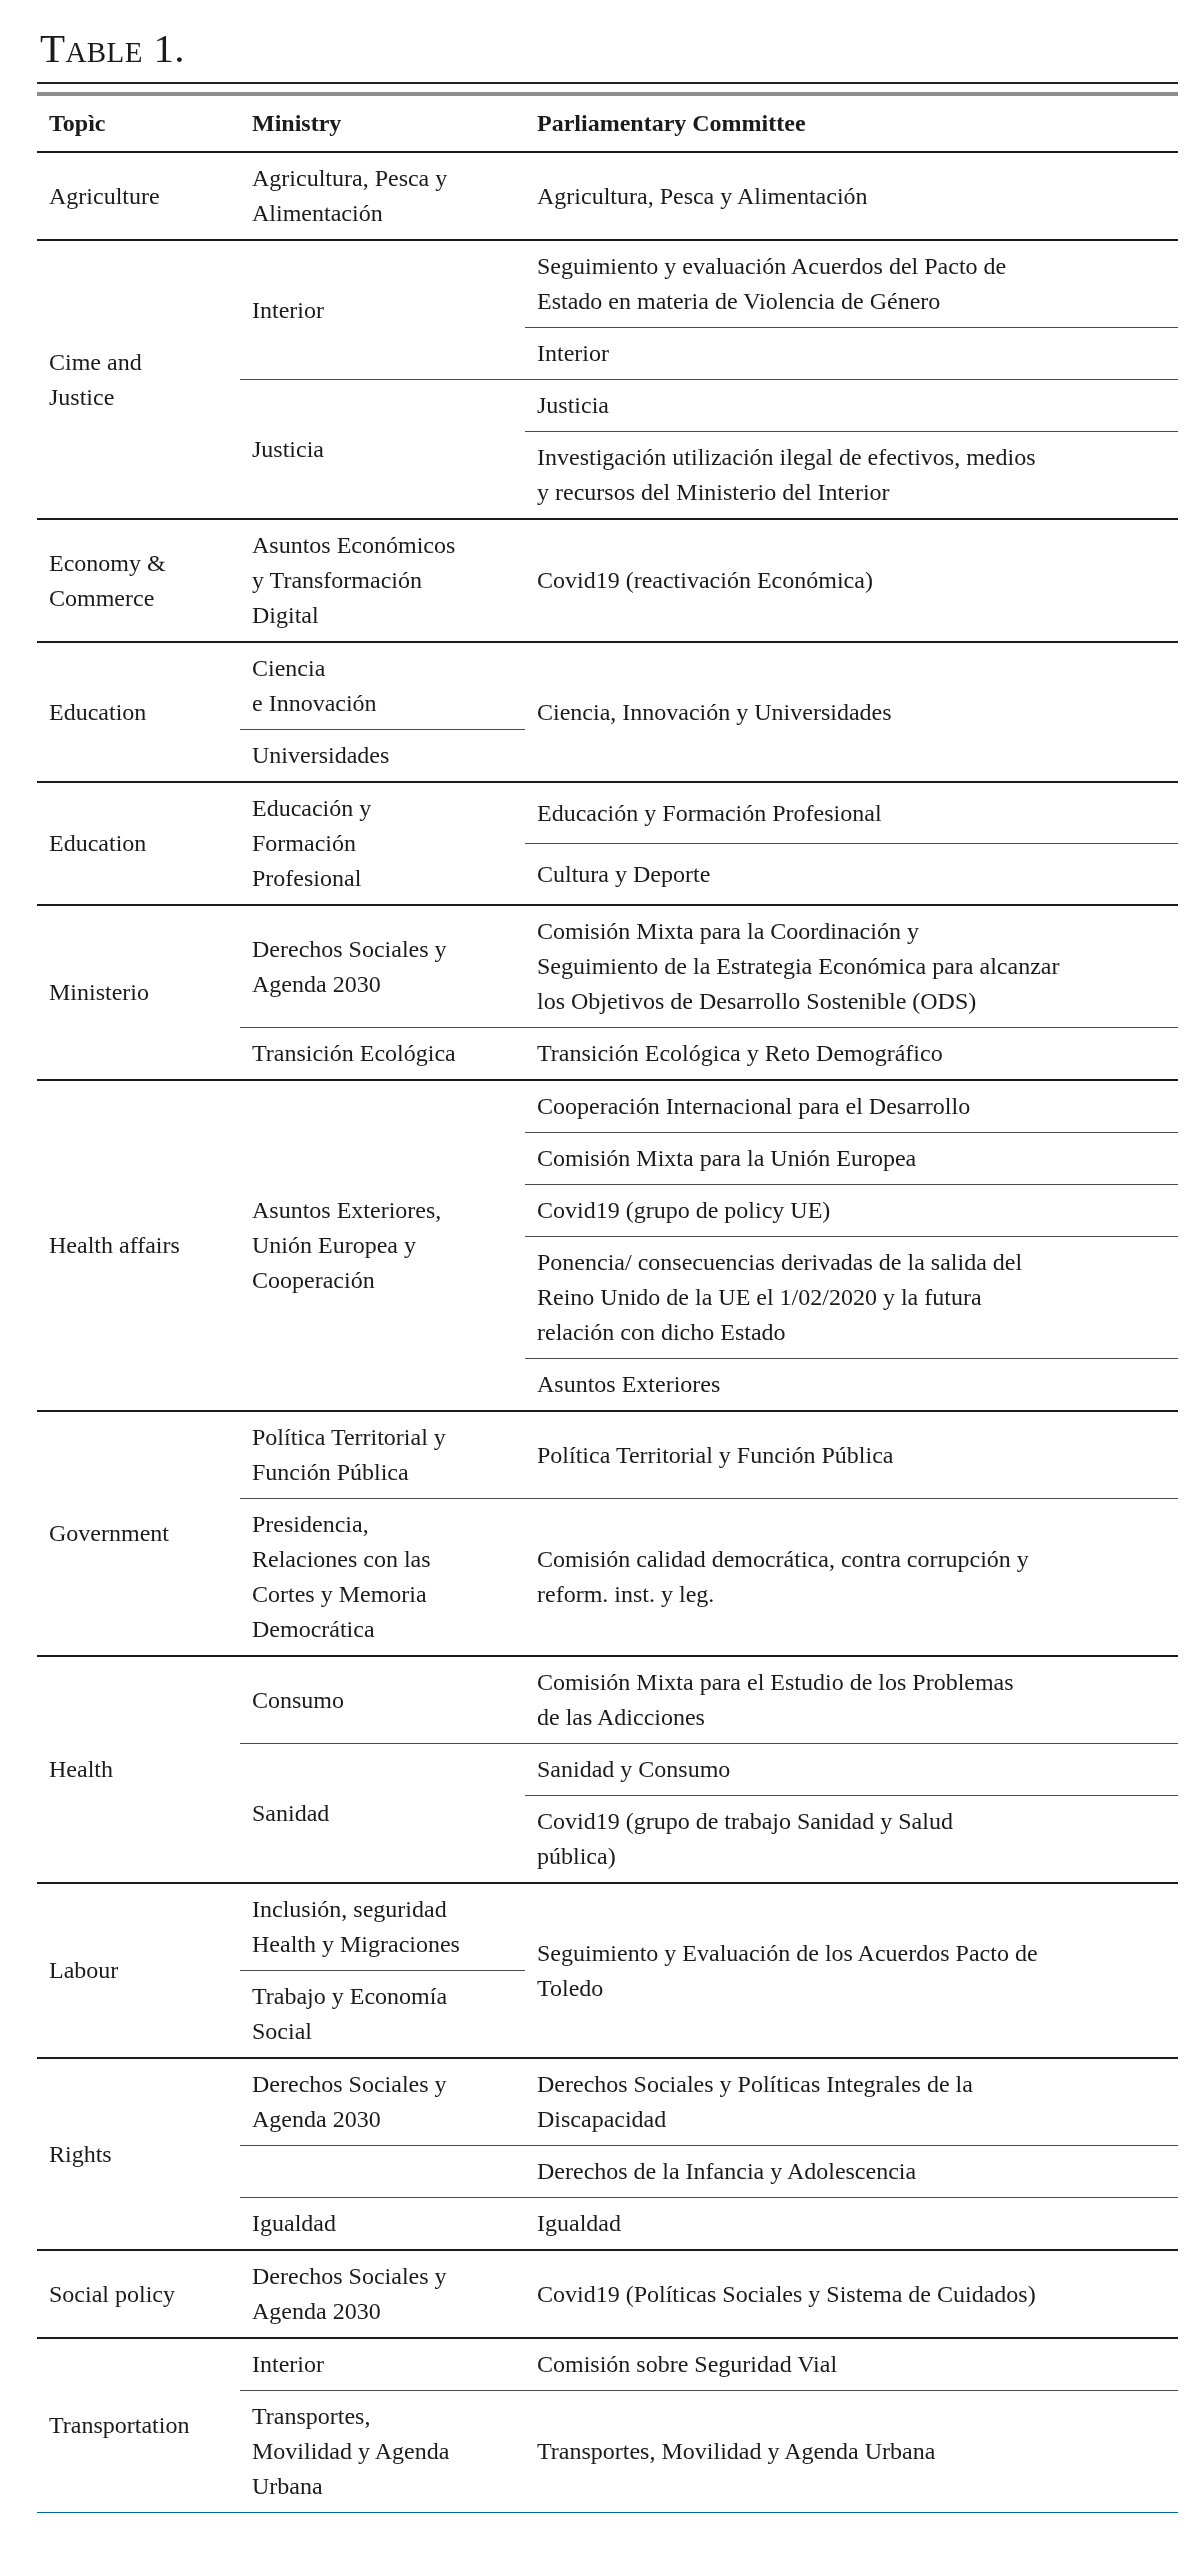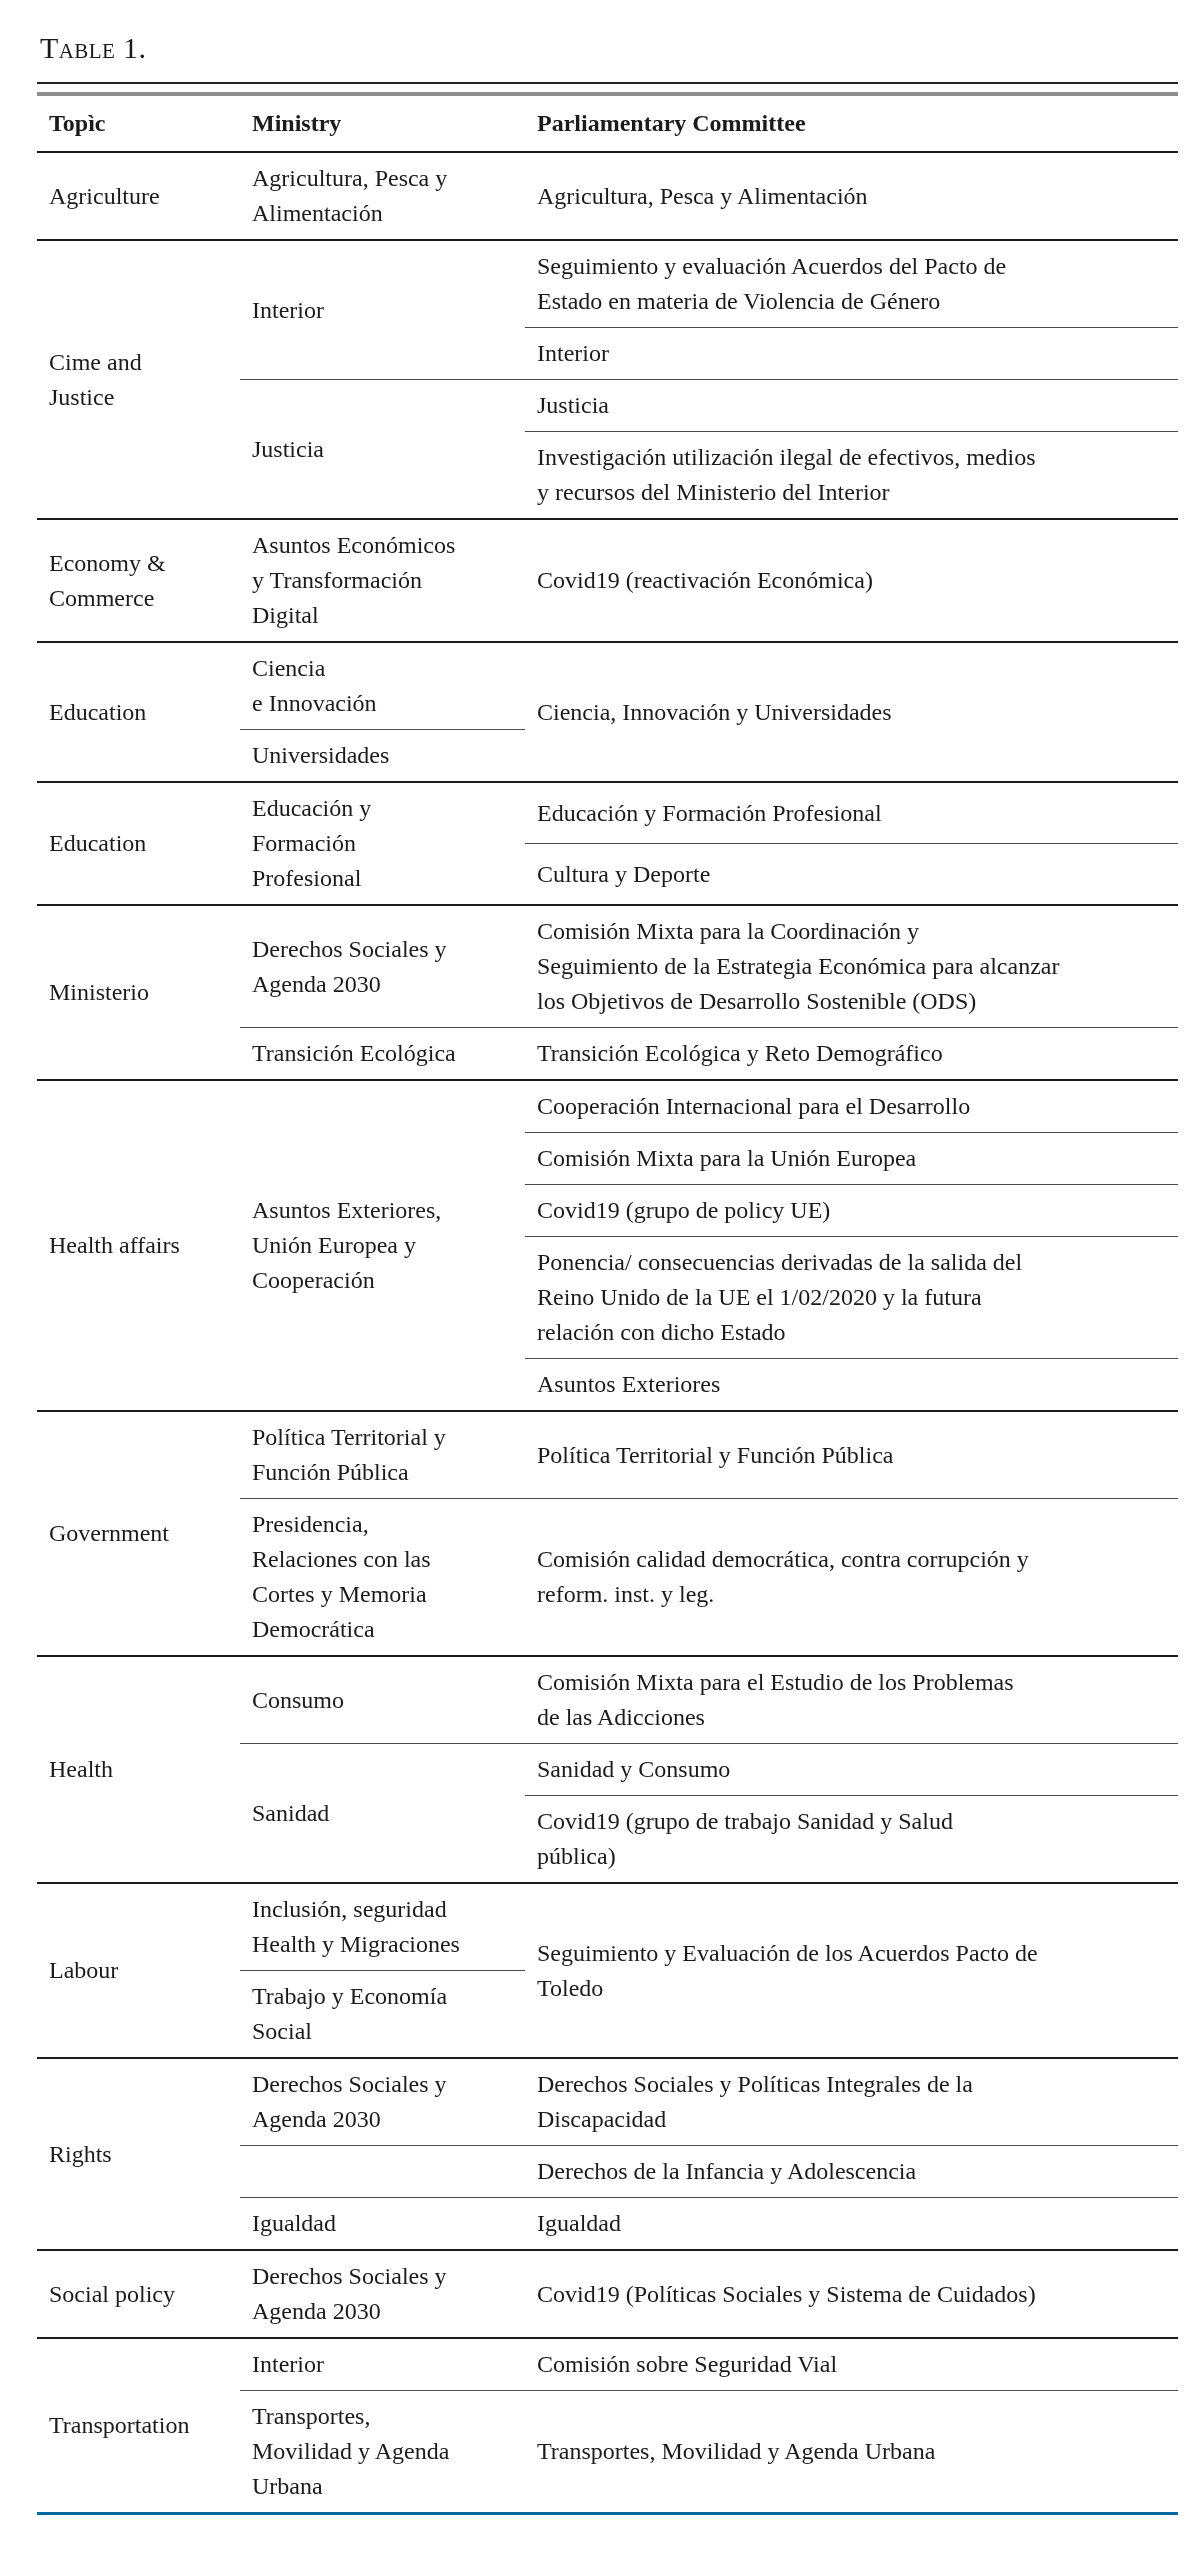--- a/index.html
+++ b/index.html
@@ -12,7 +12,7 @@
   .page { padding-top: 30px; }
   .title-line {
     margin: 0 0 0 40px;
-    font-size: 30px;
+    font-size: 41px;
     font-weight: normal;
     font-variant: small-caps;
     letter-spacing: 0.4px;

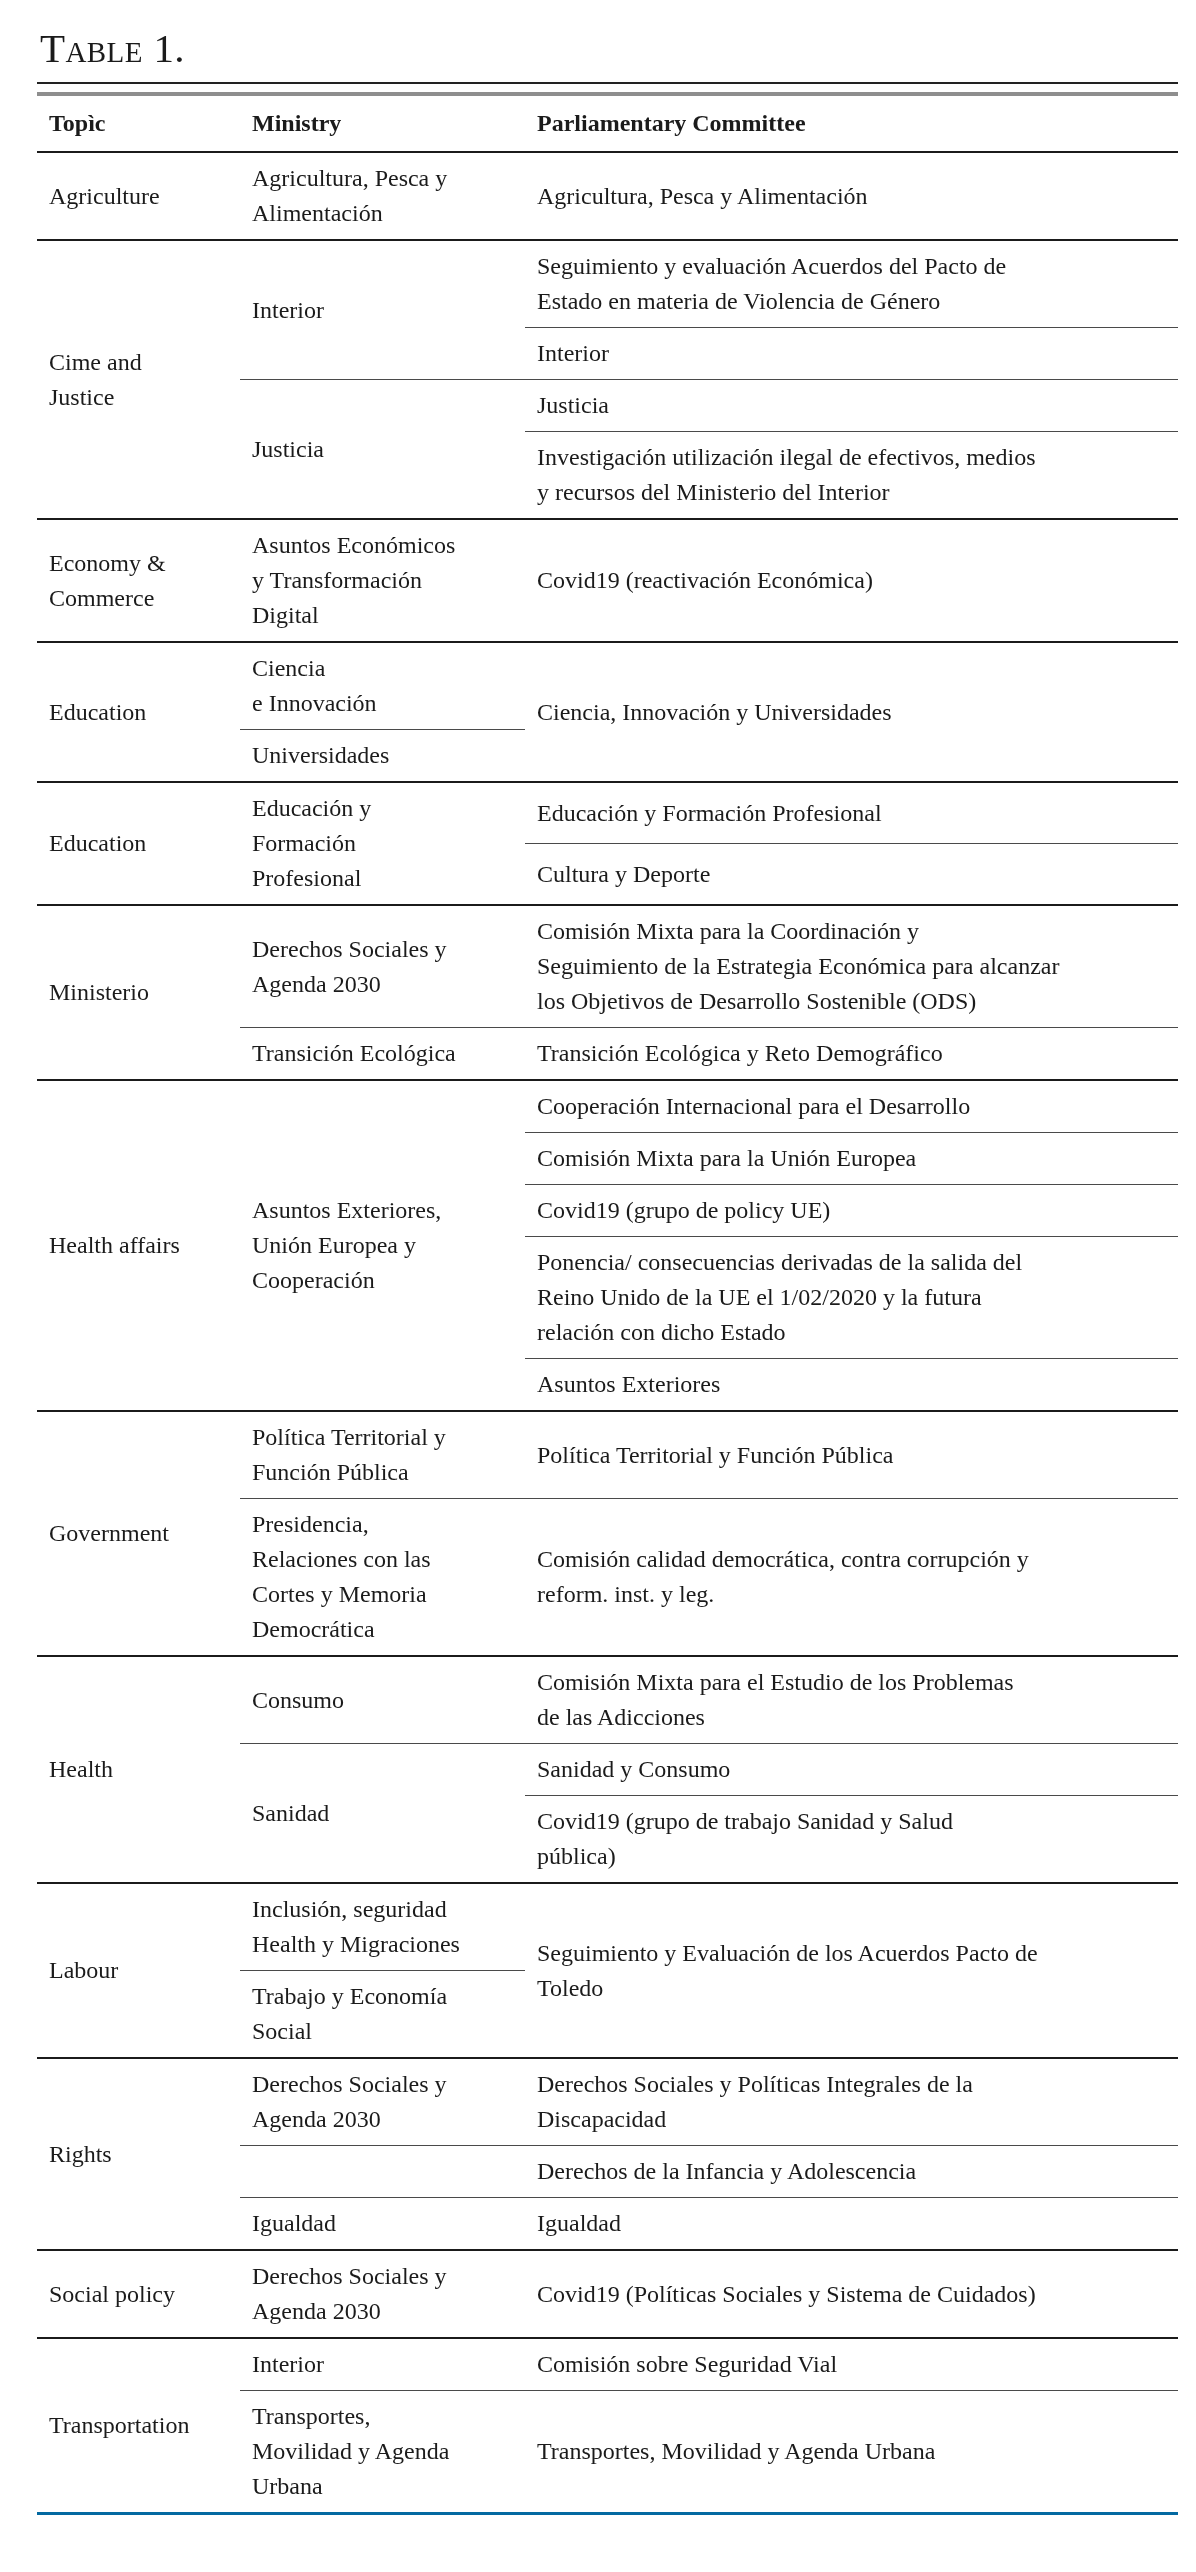--- a/index.html
+++ b/index.html
@@ -37,7 +37,7 @@
     width: 1141px;
     margin: 8px 0 0 37px;
     border-top: 4px solid #8e8e8e;
-    border-bottom: 3px solid #0369a1;
+    border-bottom: 1px solid #0369a1;
   }
   col.c1 { width: 203px; }
   col.c2 { width: 285px; }

